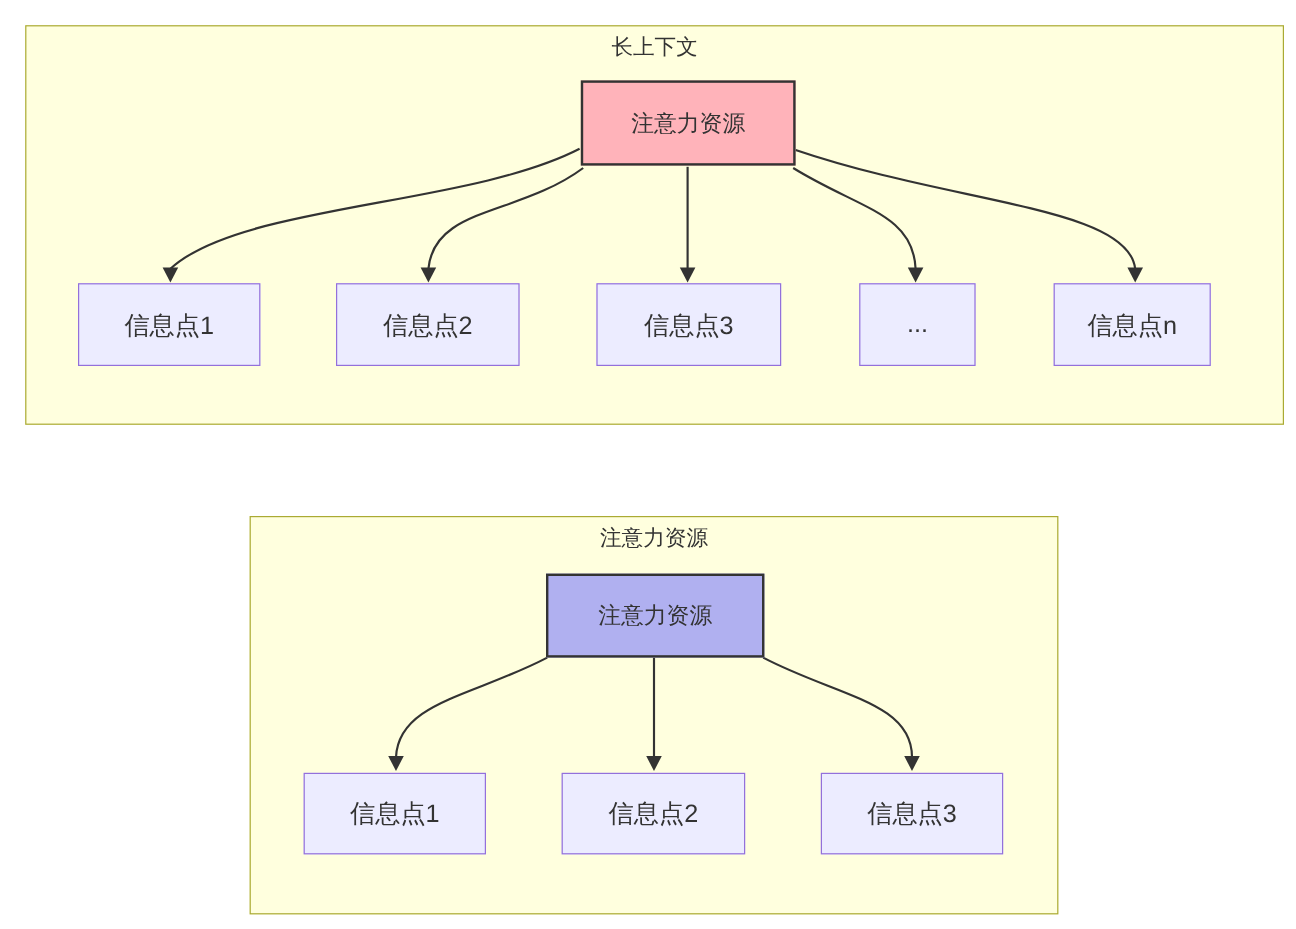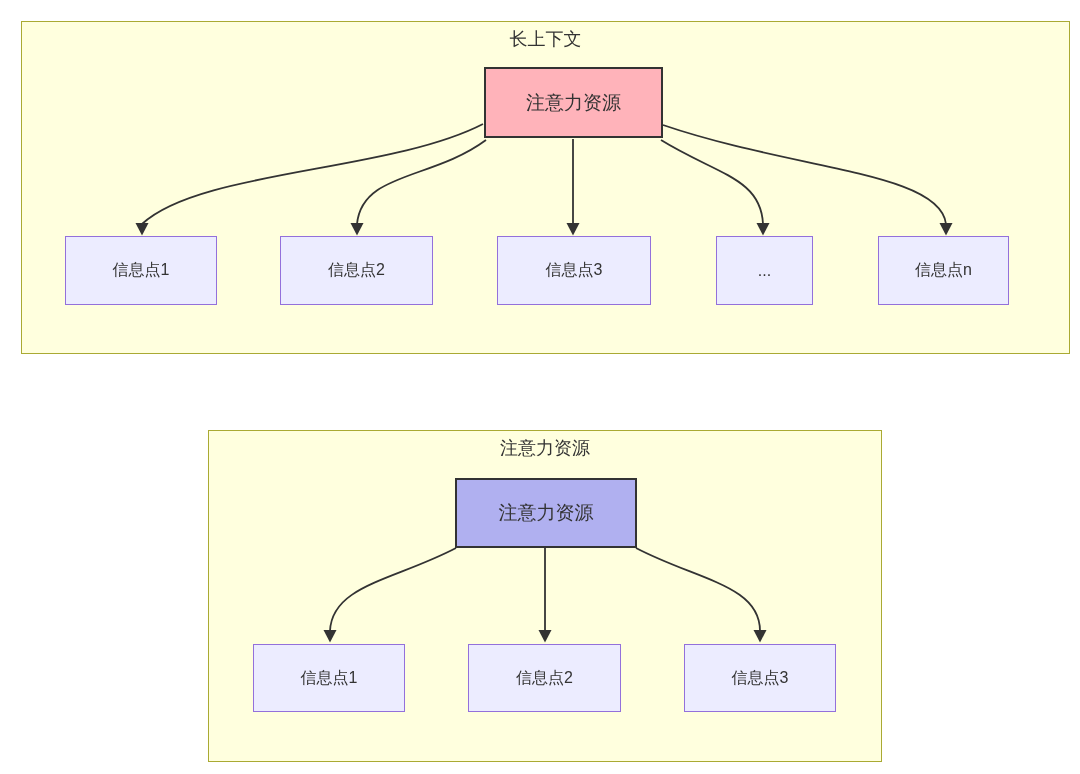--- a/index.html
+++ b/index.html
@@ -59,7 +59,7 @@
     display: flex;
     align-items: center;
     justify-content: center;
-    font-size: 16px;
+    font-size: 21px;
   }
 </style>
 </head>

